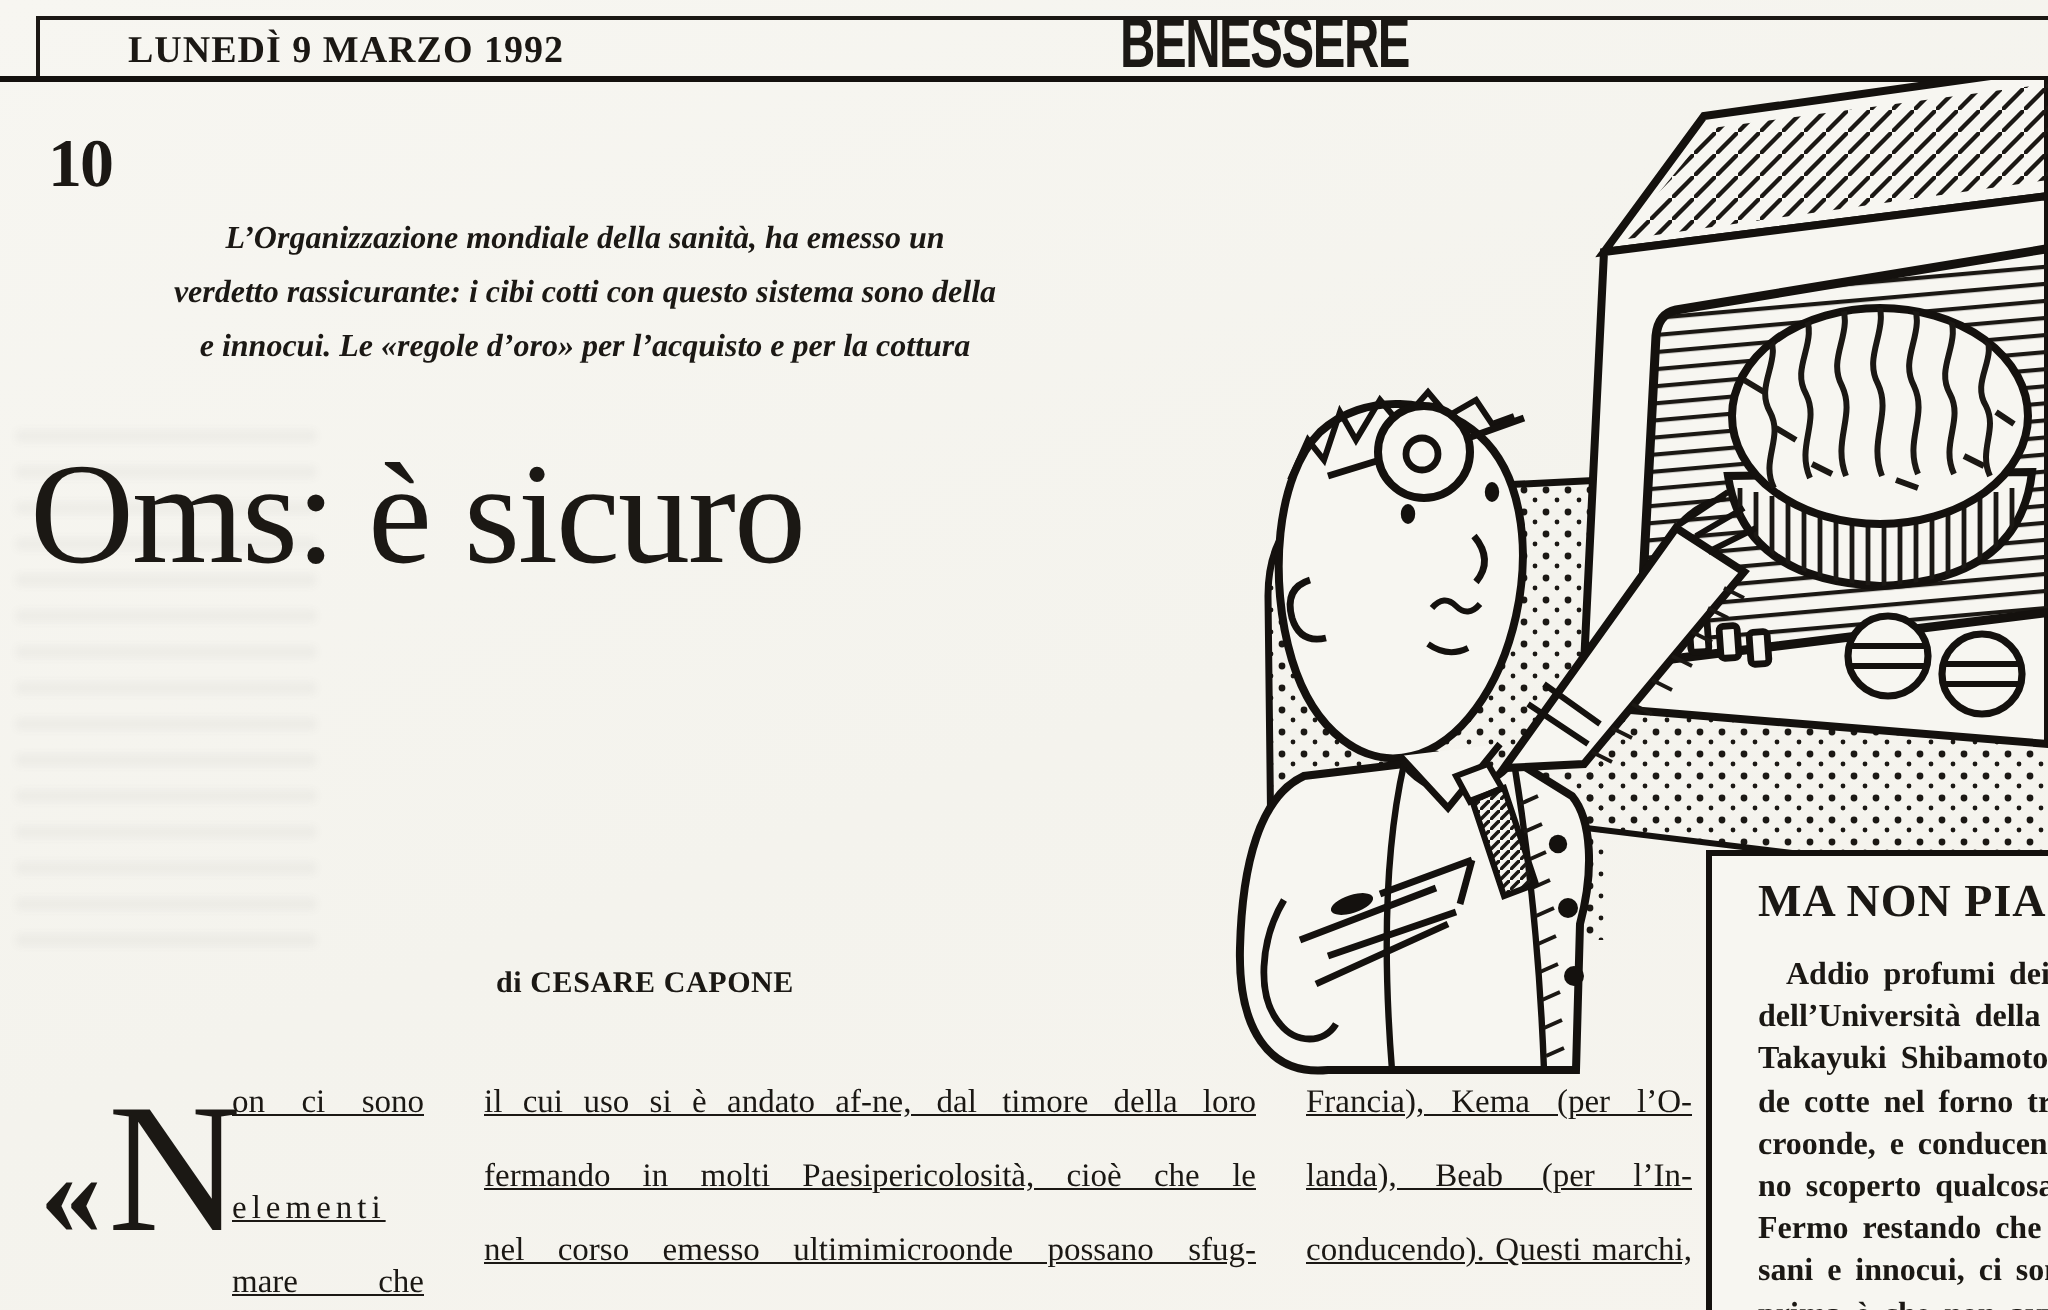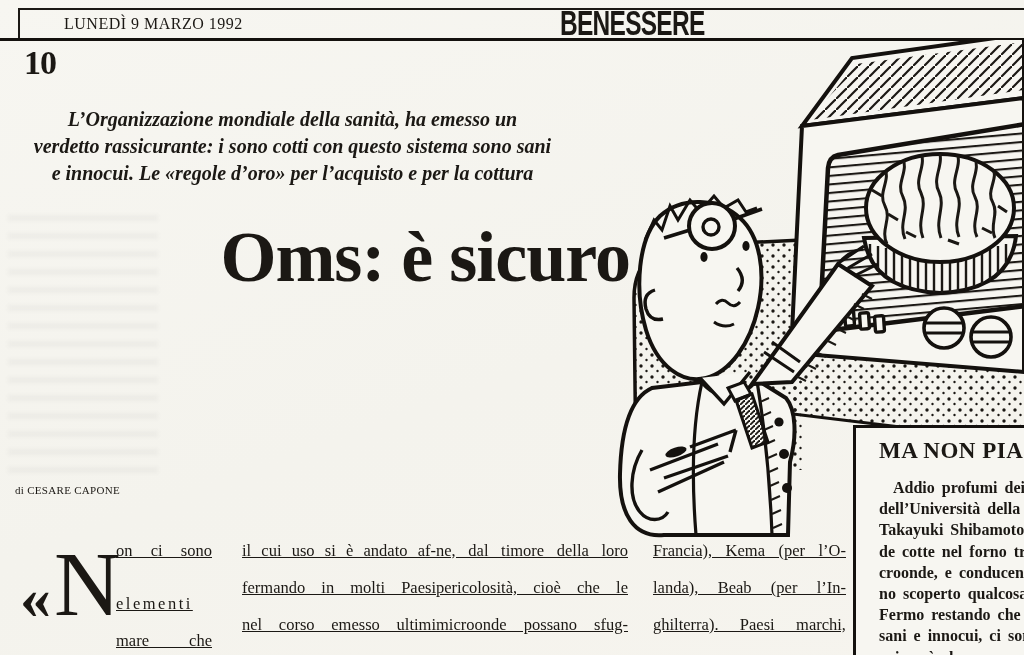--- a/index.html
+++ b/index.html
@@ -14,7 +14,7 @@
   .rule-left{position:absolute;left:18px;top:8px;width:2px;height:33px;background:#1b1814;}
   .rule-thick{position:absolute;left:0px;top:38px;width:1024px;height:3px;background:#14110e;}
   .pagenum{position:absolute;left:24px;top:0;font-size:34px;font-weight:bold;letter-spacing:-1px;margin-top:44px;}
-  .dateline{position:absolute;left:64px;top:15px;font-size:16px;font-weight:normal;letter-spacing:.5px;}
+  .dateline{position:absolute;left:64px;top:15px;font-size:19px;font-weight:bold;letter-spacing:.5px;}
   .section{
     position:absolute;left:560px;top:2px;font-family:"Liberation Sans","DejaVu Sans",sans-serif;
     font-size:34px;font-weight:bold;letter-spacing:-1px;transform:scale(.72,1.05);transform-origin:left top;

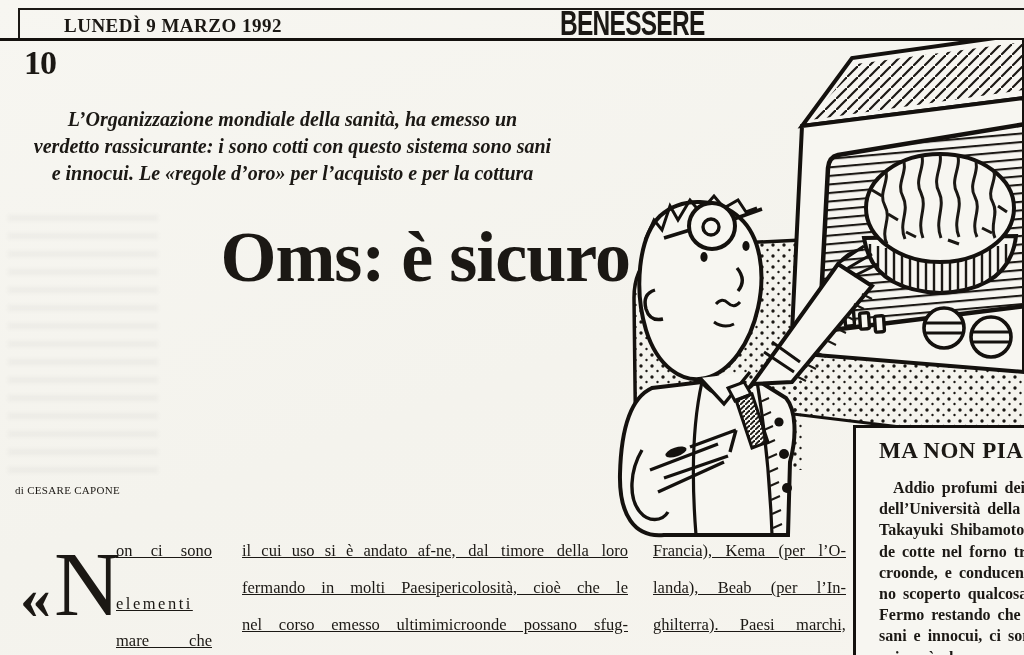--- a/index.html
+++ b/index.html
@@ -13,7 +13,7 @@
   .rule-top{position:absolute;left:18px;top:8px;width:1006px;height:2px;background:#1b1814;}
   .rule-left{position:absolute;left:18px;top:8px;width:2px;height:33px;background:#1b1814;}
   .rule-thick{position:absolute;left:0px;top:38px;width:1024px;height:3px;background:#14110e;}
-  .pagenum{position:absolute;left:24px;top:0;font-size:34px;font-weight:bold;letter-spacing:-1px;margin-top:44px;}
+  .pagenum{position:absolute;left:24px;top:20px;font-size:34px;font-weight:bold;letter-spacing:-1px;margin-top:44px;}
   .dateline{position:absolute;left:64px;top:15px;font-size:19px;font-weight:bold;letter-spacing:.5px;}
   .section{
     position:absolute;left:560px;top:2px;font-family:"Liberation Sans","DejaVu Sans",sans-serif;

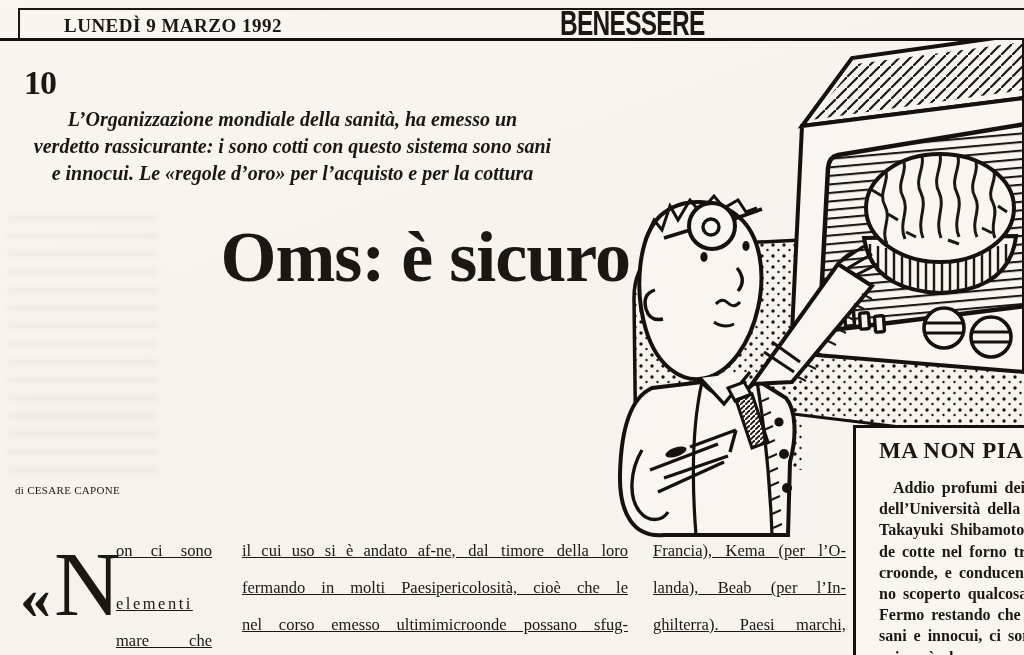--- a/index.html
+++ b/index.html
@@ -21,7 +21,7 @@
   }
   
   .standfirst{position:absolute;left:25px;top:106px;width:535px;text-align:center;
-    font-size:20px;line-height:27px;font-weight:bold;font-style:italic;}
+    font-size:16px;line-height:27px;font-weight:bold;font-style:italic;}
   
   .headline{position:absolute;left:15px;top:218px;width:615px;text-align:right;
     font-size:72px;line-height:79px;font-weight:bold;letter-spacing:-1px;}

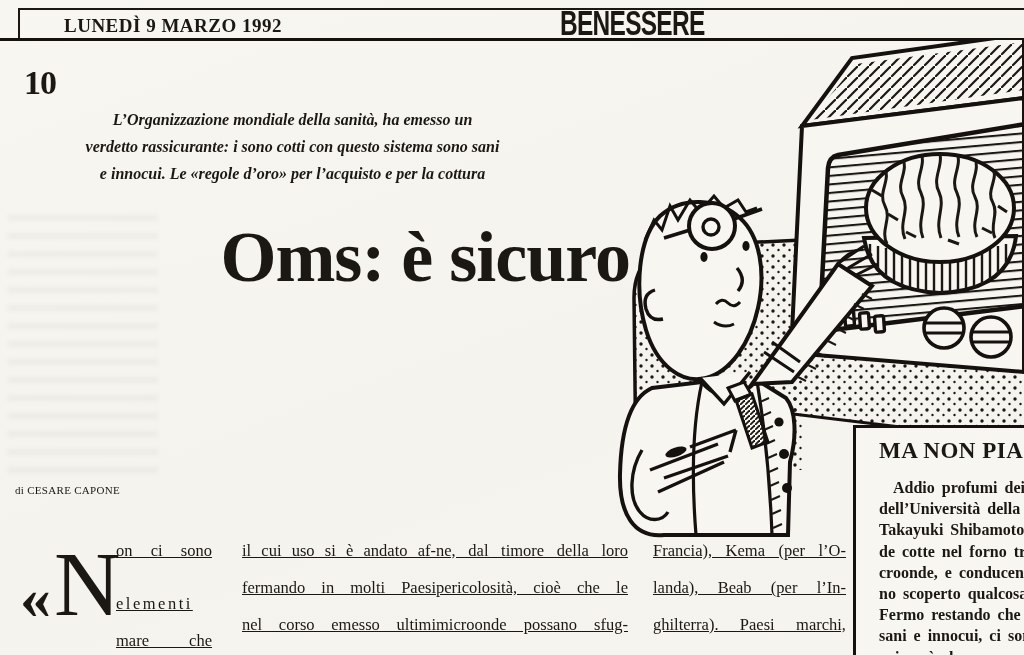--- a/index.html
+++ b/index.html
@@ -68,7 +68,7 @@
 
   <div class="standfirst">
     <div>L’Organizzazione mondiale della sanità, ha emesso un</div>
-    <div>verdetto rassicurante: i sono cotti con questo sistema sono sani</div>
+    <div>verdetto rassicurante: i cibi cotti con questo sistema sono della</div>
     <div>e innocui. Le «regole d’oro» per l’acquisto e per la cottura</div>
   </div>
 

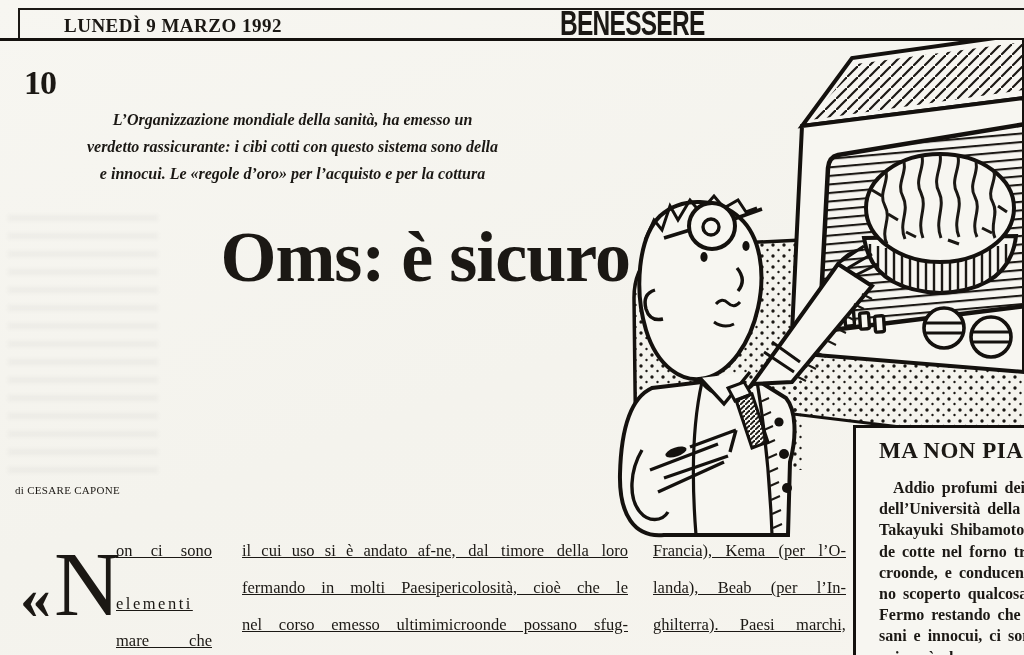--- a/index.html
+++ b/index.html
@@ -23,8 +23,8 @@
   .standfirst{position:absolute;left:25px;top:106px;width:535px;text-align:center;
     font-size:16px;line-height:27px;font-weight:bold;font-style:italic;}
   
-  .headline{position:absolute;left:15px;top:218px;width:615px;text-align:right;
-    font-size:72px;line-height:79px;font-weight:bold;letter-spacing:-1px;}
+  .headline{position:absolute;left:15px;top:218px;width:615px;text-align:left;
+    font-size:72px;line-height:79px;font-weight:normal;letter-spacing:-1px;}
   .byline{position:absolute;left:15px;top:484px;width:615px;
     font-size:11px;font-weight:normal;letter-spacing:.3px;}
   

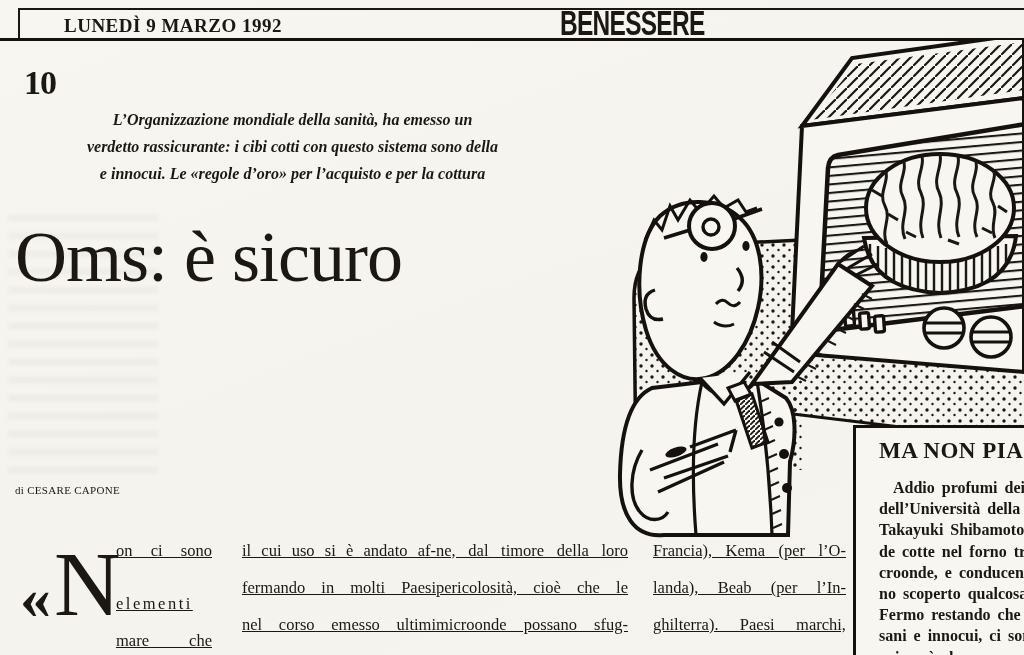--- a/index.html
+++ b/index.html
@@ -25,8 +25,8 @@
   
   .headline{position:absolute;left:15px;top:218px;width:615px;text-align:left;
     font-size:72px;line-height:79px;font-weight:normal;letter-spacing:-1px;}
-  .byline{position:absolute;left:15px;top:484px;width:615px;
-    font-size:11px;font-weight:normal;letter-spacing:.3px;}
+  .byline{position:absolute;left:15px;top:484px;width:615px;text-align:center;
+    font-size:15px;font-weight:bold;letter-spacing:.3px;}
   
   .col{position:absolute;top:542px;height:113px;font-size:16.5px;line-height:18.5px;overflow:visible;}
   .jline{text-align:justify;text-decoration:underline;}

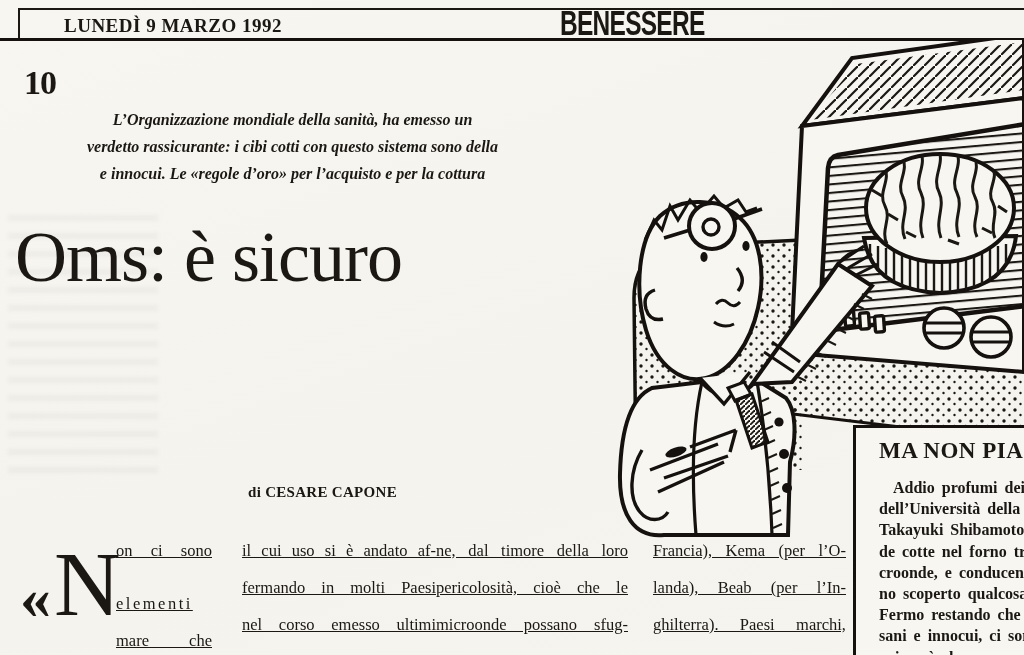--- a/index.html
+++ b/index.html
@@ -215,7 +215,7 @@
   <div class="col" id="col4">
       <div class="jline">Francia), Kema (per l’O-</div>
       <div class="jline">landa), Beab (per l’In-</div>
-      <div class="jline">ghilterra). Paesi marchi,</div>
+      <div class="jline">conducendo). Questi marchi,</div>
       <div class="jline">infatti, garantiscono che</div>
     </div>
 

